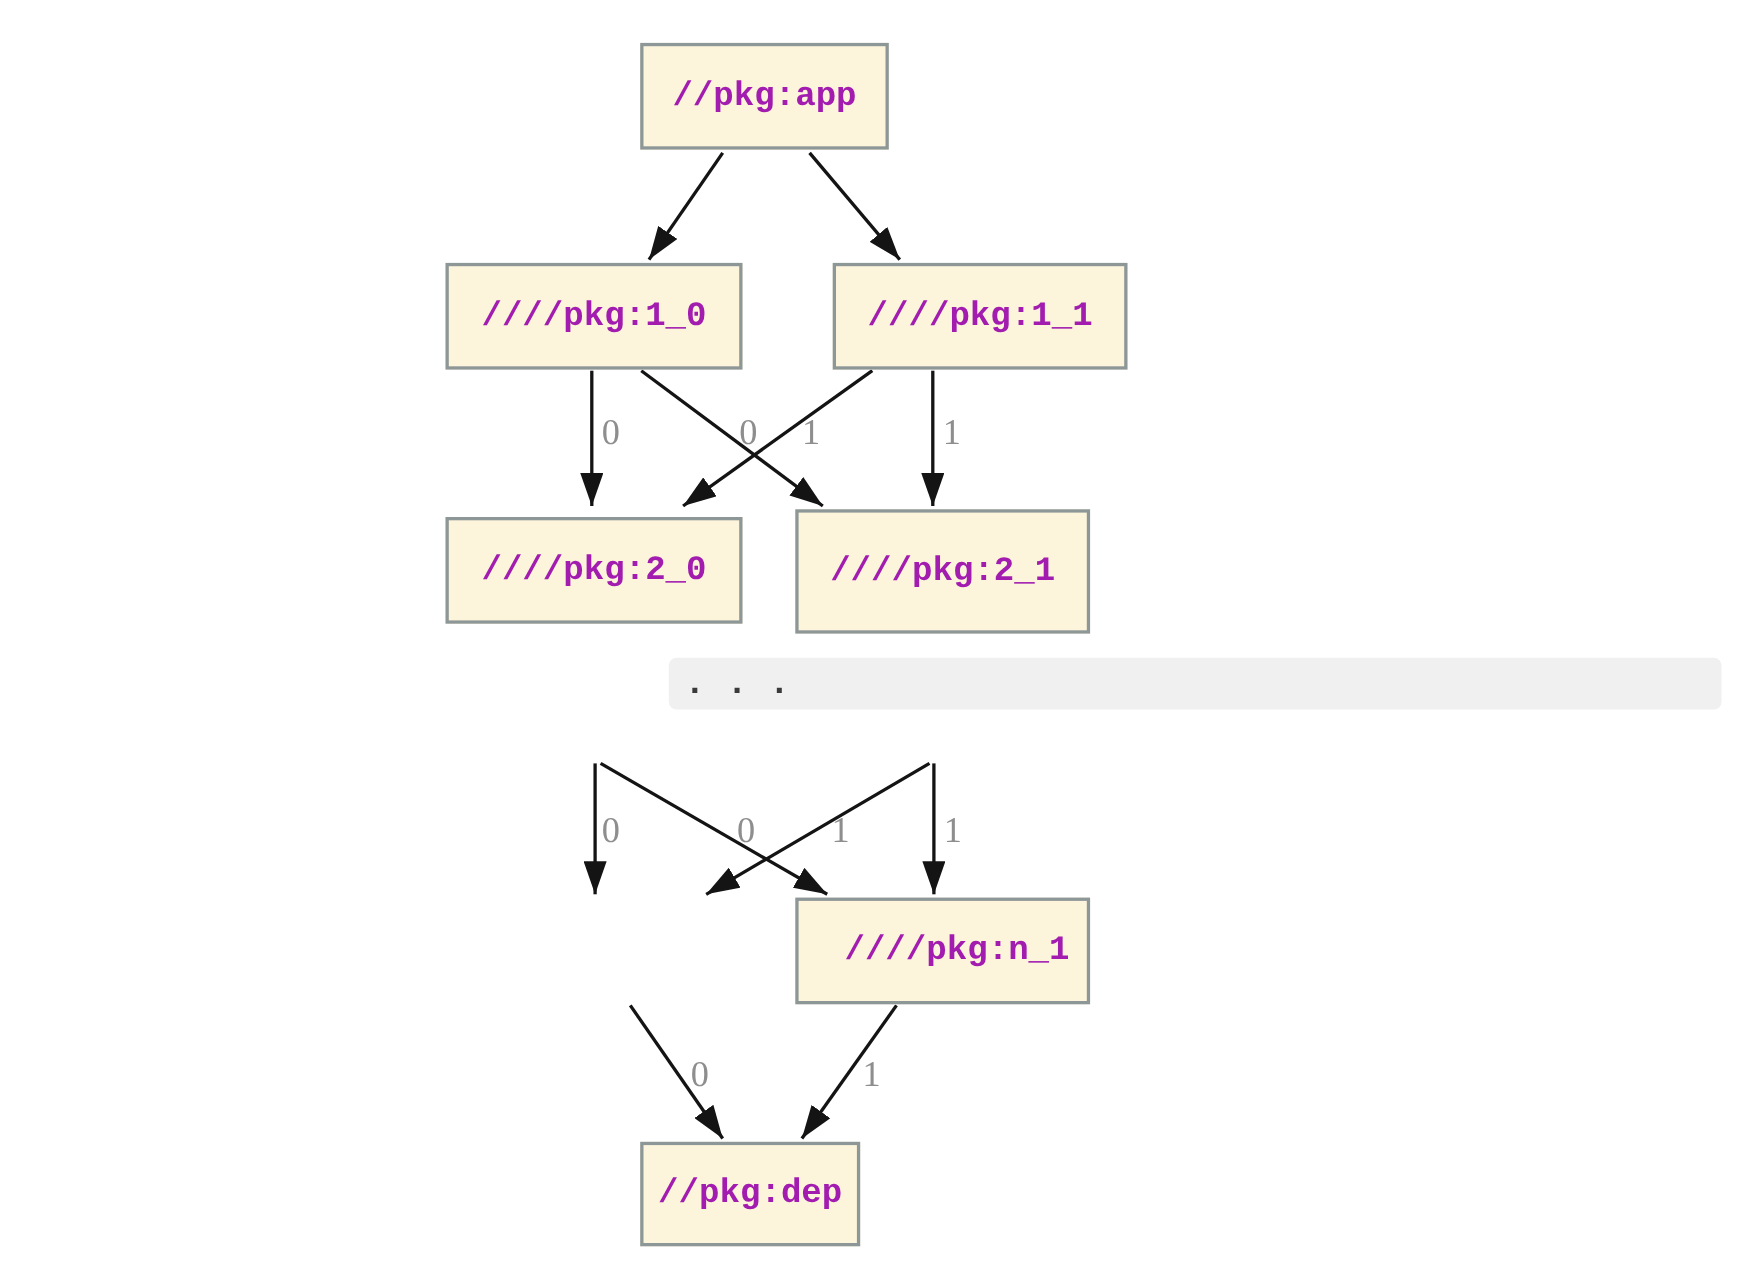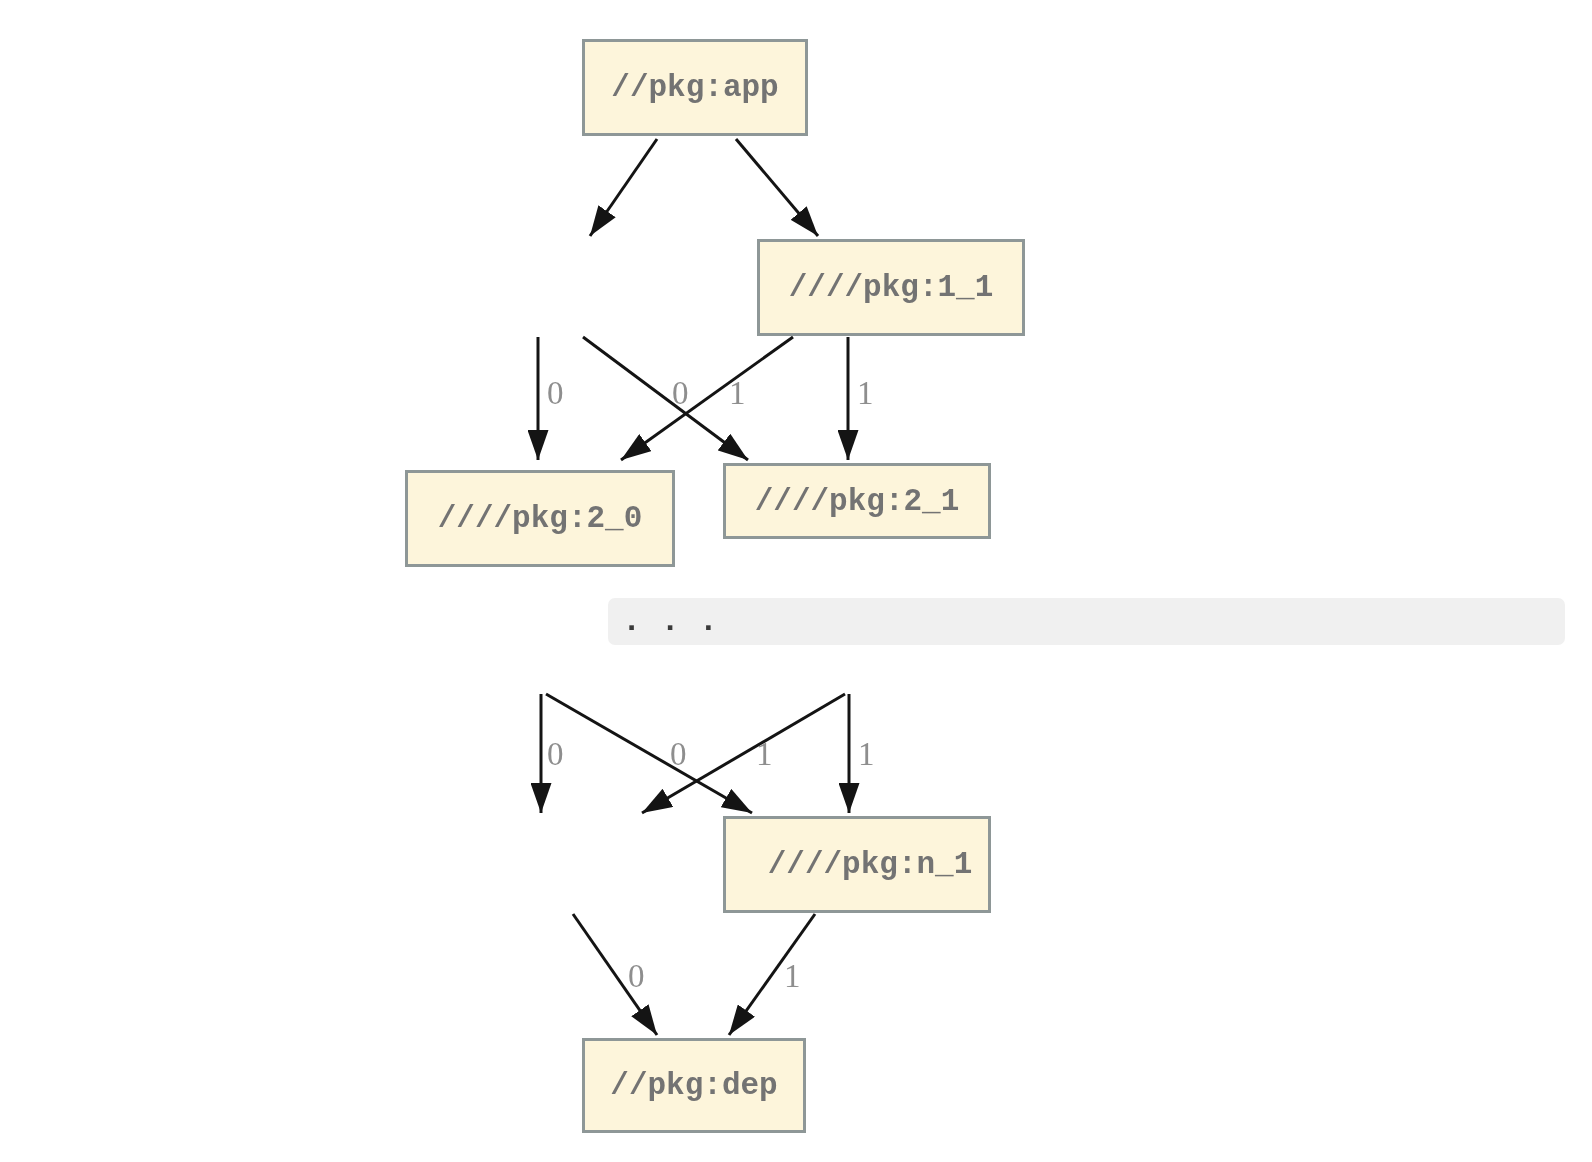--- a/index.html
+++ b/index.html
@@ -44,7 +44,7 @@
     font-family: "Liberation Mono", "DejaVu Sans Mono", monospace;
     font-weight: bold;
     font-size: 31px;
-    color: #737373;
+    color: #a21caf;
     white-space: pre;
   }
   .node-app  { left: 582px; top:   39px; width: 226px; height: 97px; }

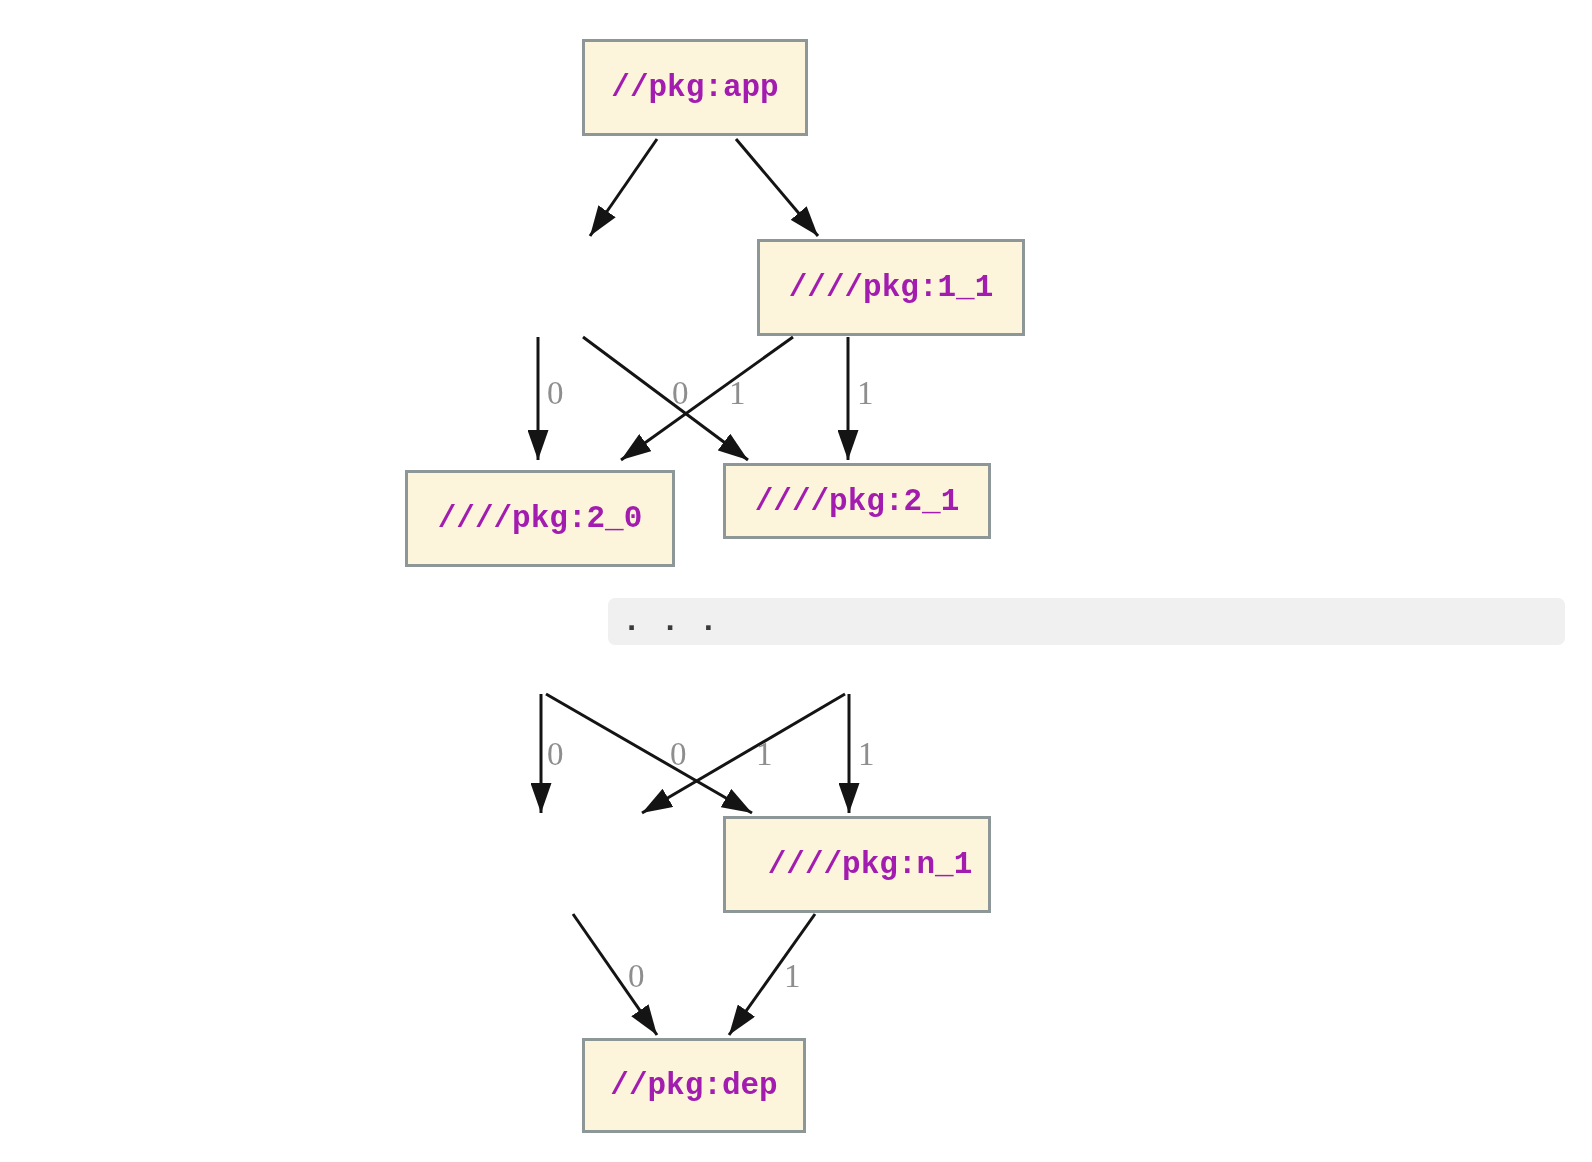--- a/index.html
+++ b/index.html
@@ -118,6 +118,9 @@
     <span>//pkg:app</span>
   </div>
 
+  <div class="node node-1_0">
+    <span>////pkg:1_0</span>
+  </div>
 
   <div class="node node-1_1">
     <span>////pkg:1_1</span>

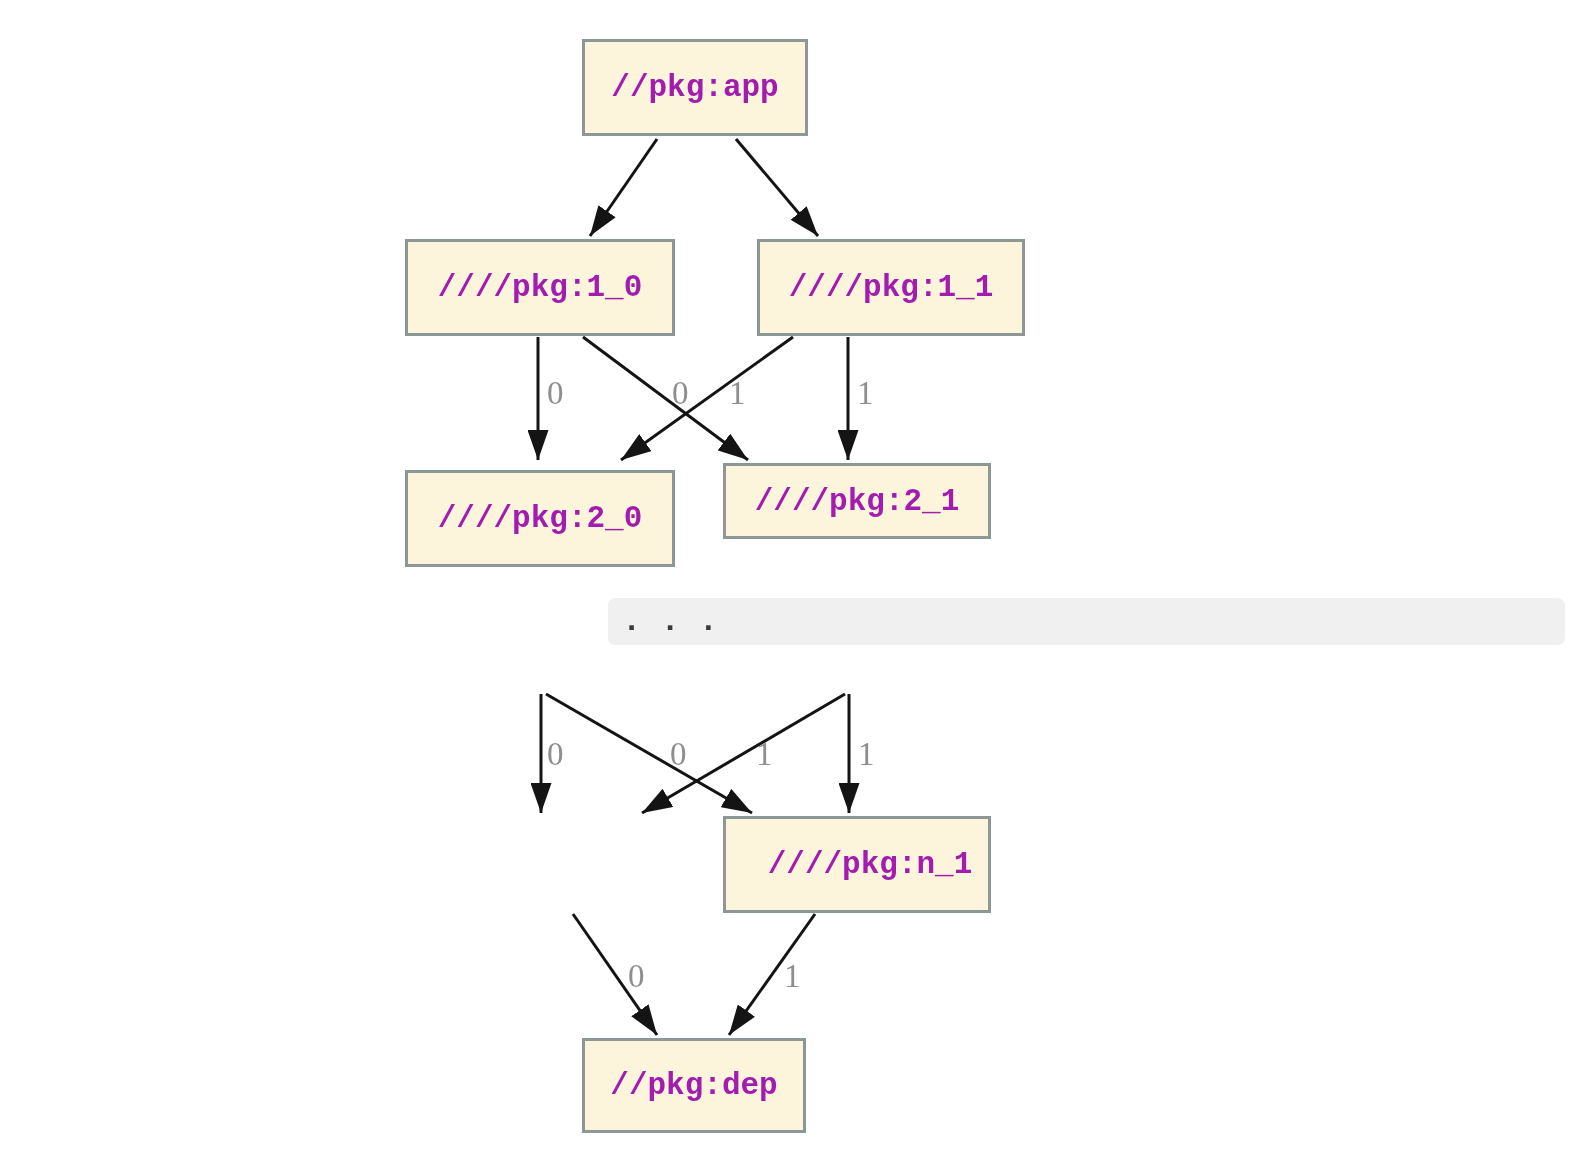--- a/index.html
+++ b/index.html
@@ -51,7 +51,7 @@
   .node-1_0  { left: 405px; top:  239px; width: 270px; height: 97px; }
   .node-1_1  { left: 723px; top:  239px; width: 268px; height: 97px; margin-left: 34px; }
   .node-2_0  { left: 405px; top:  470px; width: 270px; height: 97px; }
-  .node-2_1  { left: 723px; top:  463px; width: 268px; height: 76px; }
+  .node-2_1  { left: 723px; top:  463px; width: 268px; height: 113px; }
   .node-n_0  { left: 405px; top:  816px; width: 270px; height: 97px; }
   .node-n_1  { left: 723px; top:  816px; width: 268px; height: 97px; padding-left: 26px; }
   .node-dep  { left: 582px; top: 1038px; width: 224px; height: 95px; }

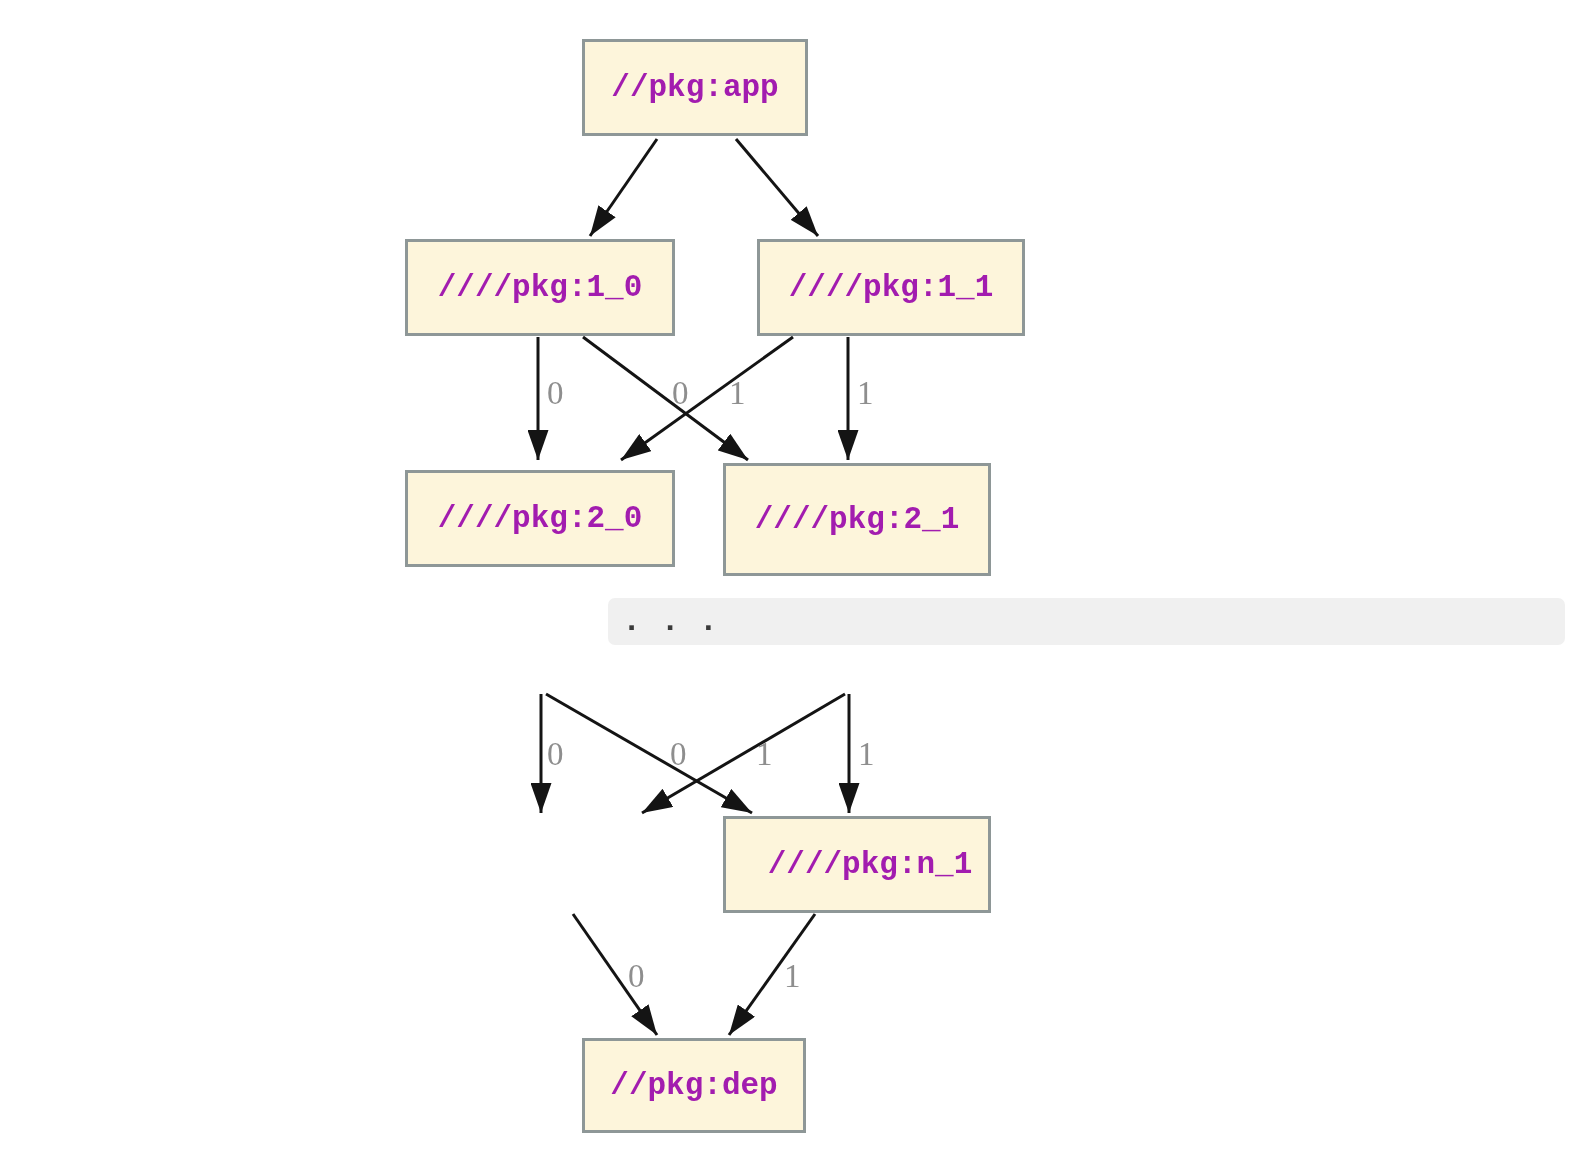--- a/index.html
+++ b/index.html
@@ -54,7 +54,7 @@
   .node-2_1  { left: 723px; top:  463px; width: 268px; height: 113px; }
   .node-n_0  { left: 405px; top:  816px; width: 270px; height: 97px; }
   .node-n_1  { left: 723px; top:  816px; width: 268px; height: 97px; padding-left: 26px; }
-  .node-dep  { left: 582px; top: 1038px; width: 224px; height: 95px; }
+  .node-dep  { left: 582px; top: 1038px; width: 200px; height: 95px; }
   .band {
     position: absolute;
     left: 608px; top: 598px;

